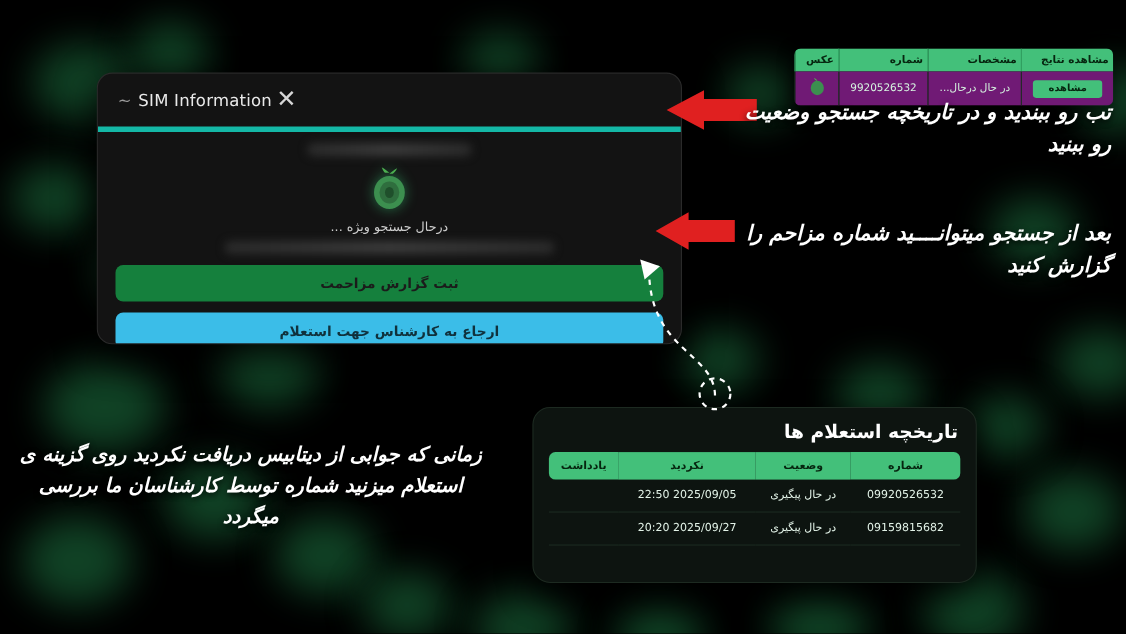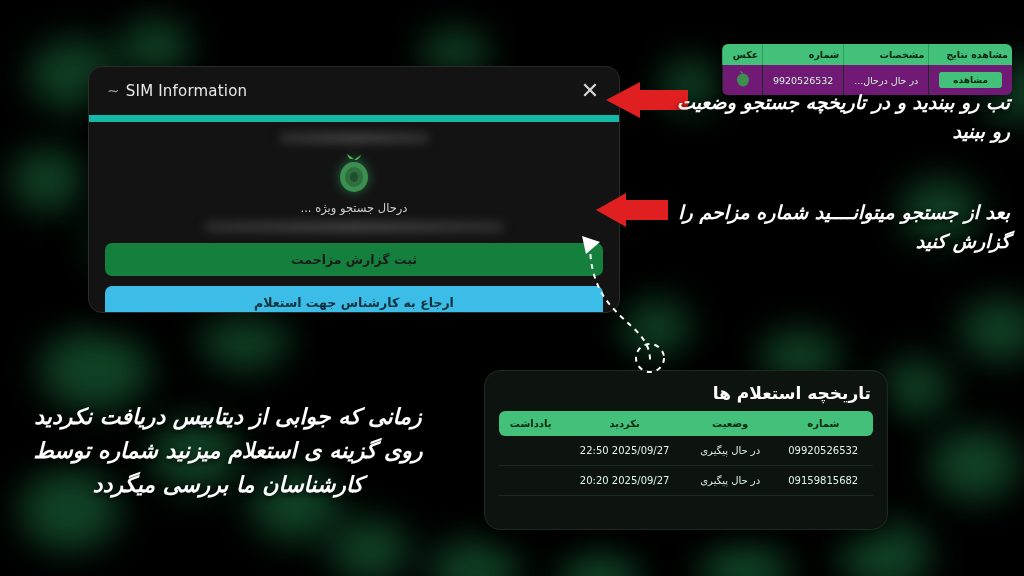--- a/index.html
+++ b/index.html
@@ -19,8 +19,8 @@
     overflow:hidden;
   }
   #sim-header{
-    height:48px;display:flex;align-items:center;justify-content:space-between;
-    padding:0 16px 0 18px;border-bottom:7px solid #14b8a6;
+    height:48px;display:flex;align-items:center;
+    padding:0 16px 0 18px;border-bottom:5px solid #14b8a6;
   }
   #sim-title{color:#e9e9e9;font-size:15px;letter-spacing:.2px;}
   #sim-title .tilde{color:#9b9b9b;margin-right:6px;}

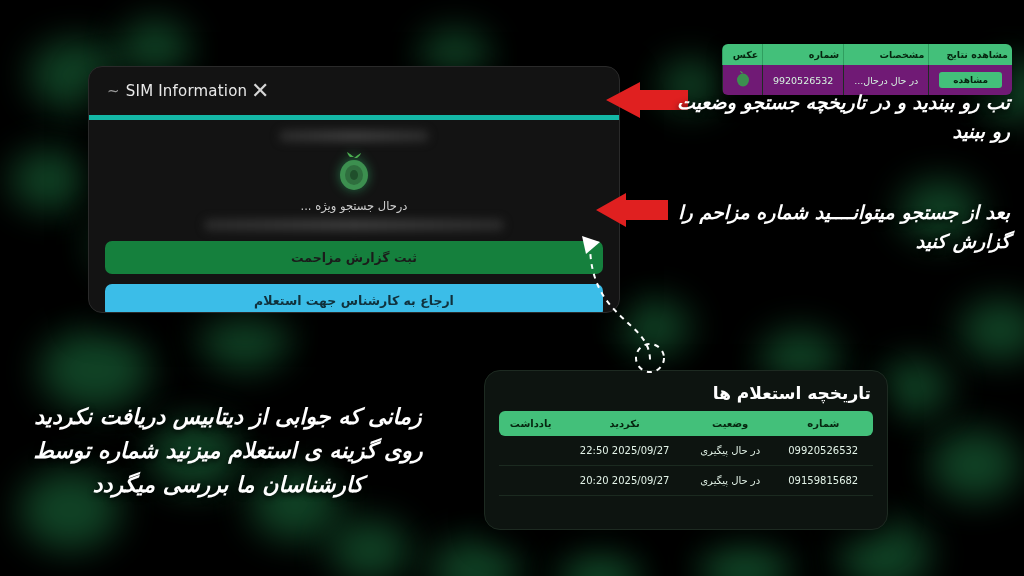--- a/index.html
+++ b/index.html
@@ -91,7 +91,7 @@
   }
   #anno-1{right:14px;top:88px;width:340px;font-size:19px;}
   #anno-2{right:14px;top:198px;width:352px;font-size:19px;}
-  #anno-3{left:18px;top:400px;width:420px;font-size:22px;text-align:center;direction:rtl;}
+  #anno-3{left:18px;top:400px;width:420px;font-size:18px;text-align:center;direction:rtl;}
   
   .arrow{position:absolute;}
 </style>

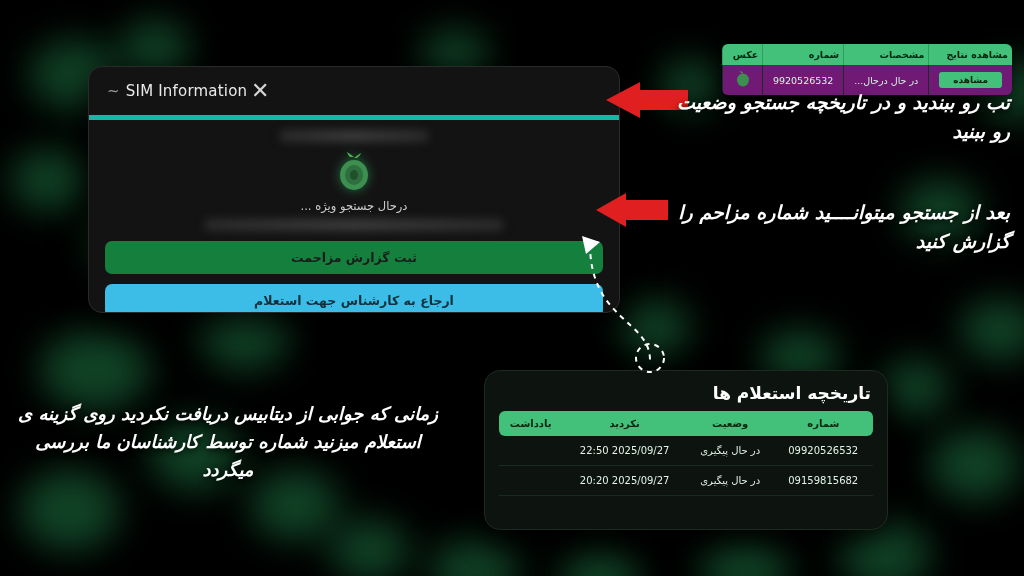--- a/index.html
+++ b/index.html
@@ -198,7 +198,7 @@
       <tr>
         <td>09920526532</td>
         <td>در حال پیگیری</td>
-        <td>2025/09/27 22:50</td>
+        <td>2025/09/05 22:50</td>
         <td></td>
       </tr>
       <tr>

